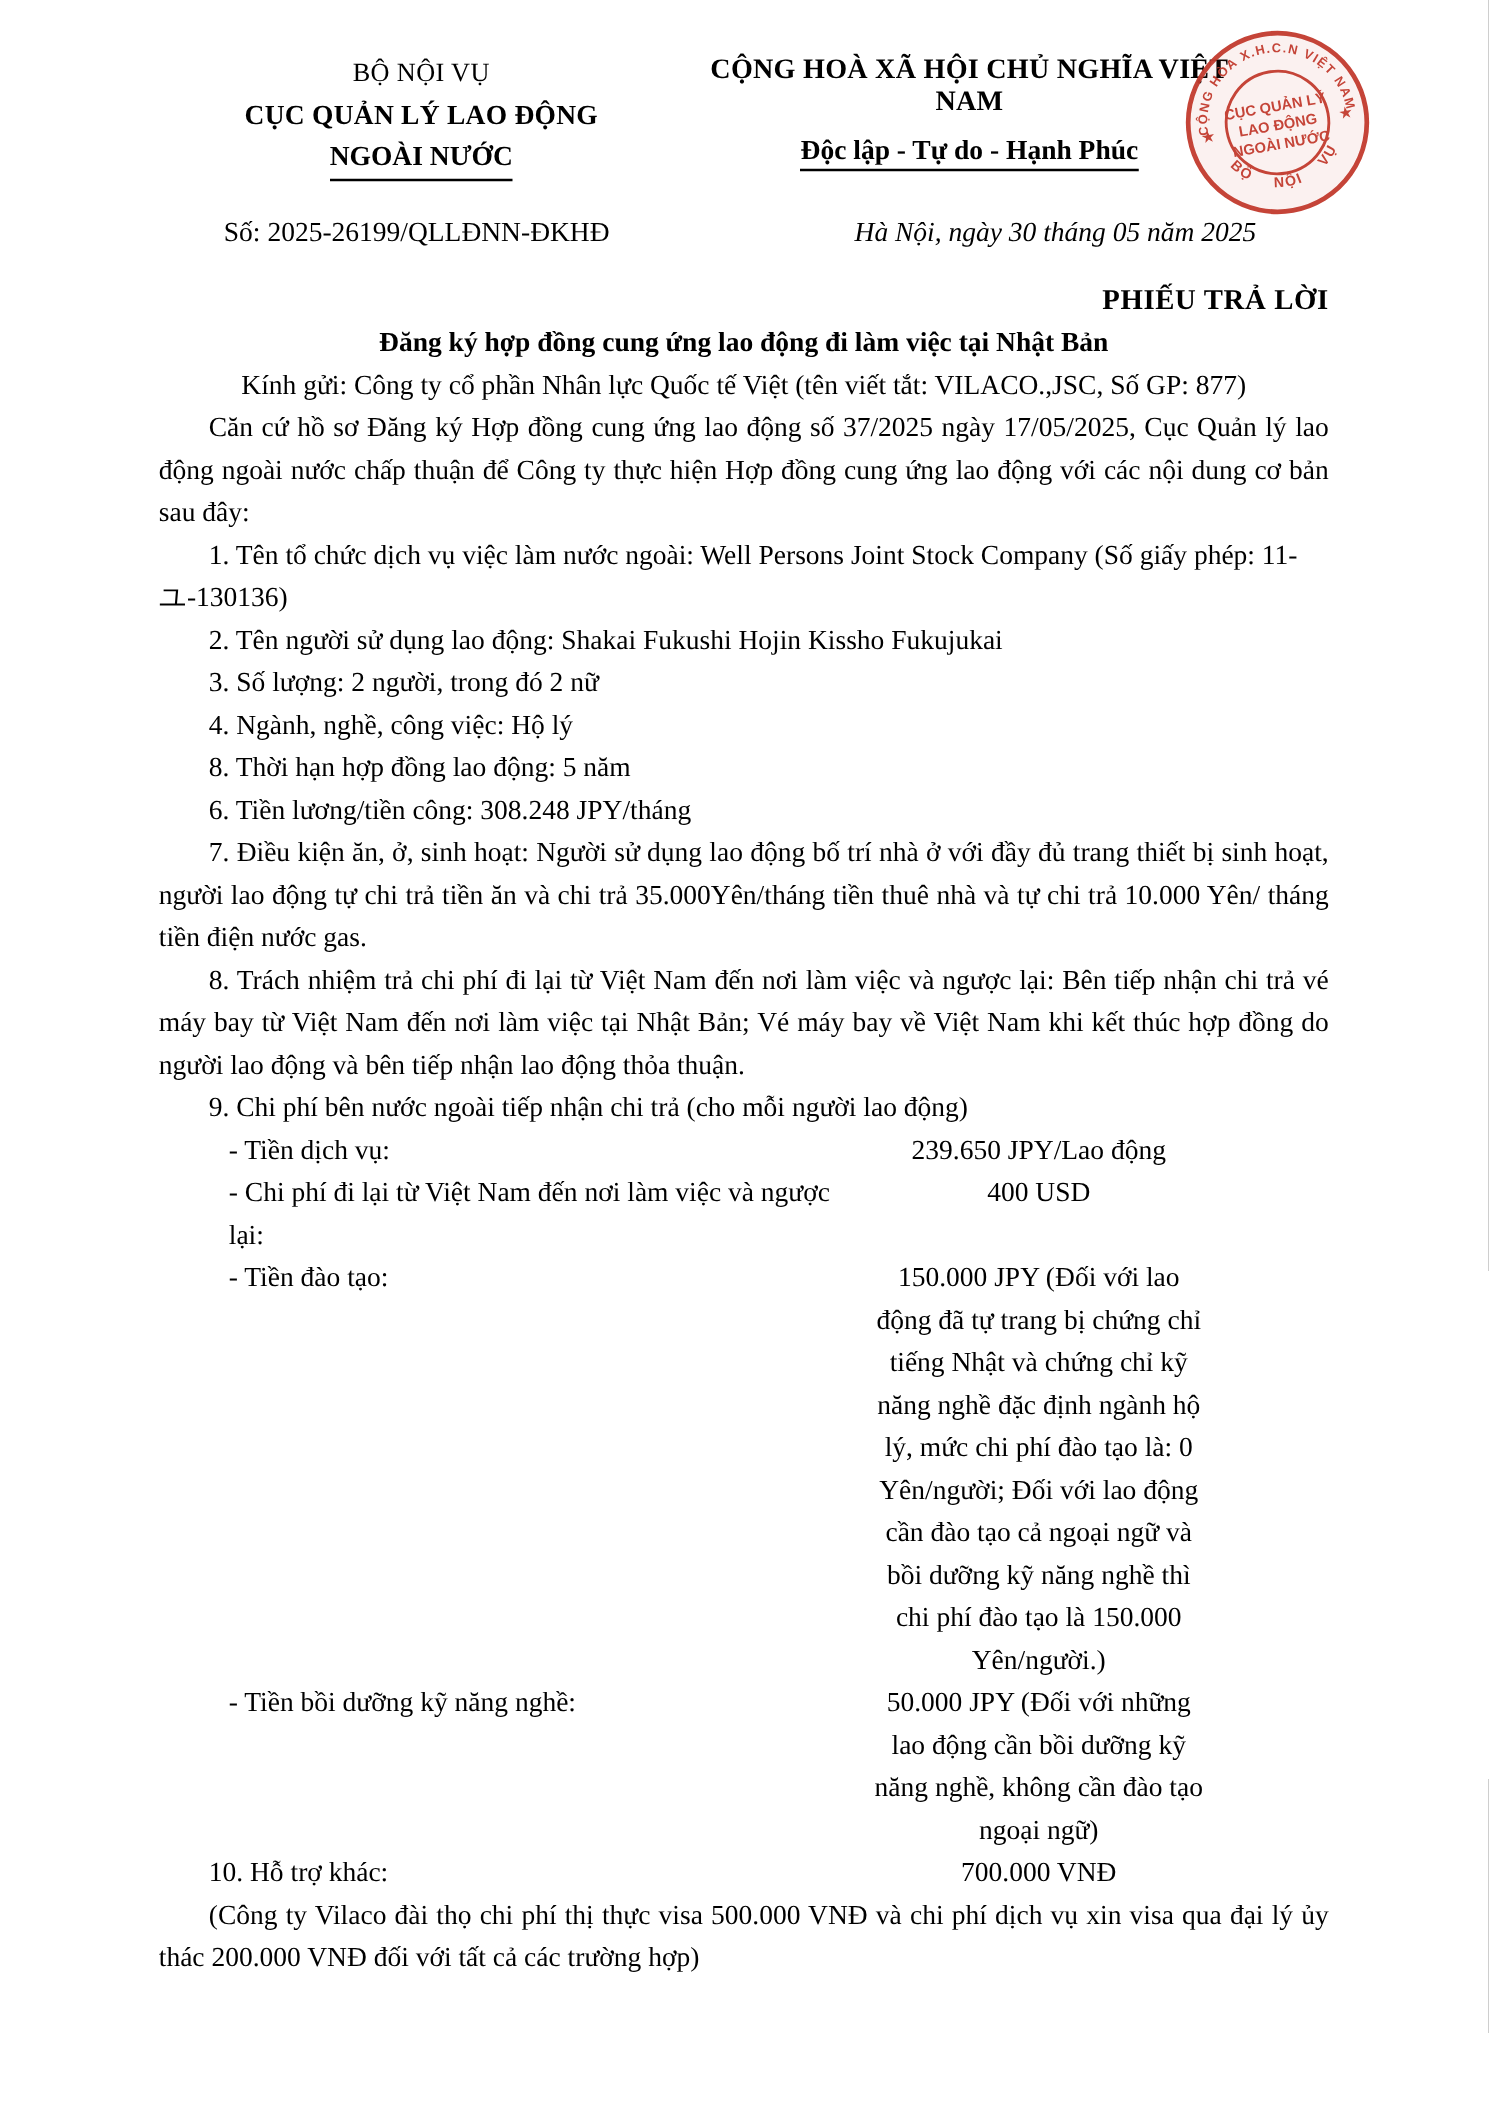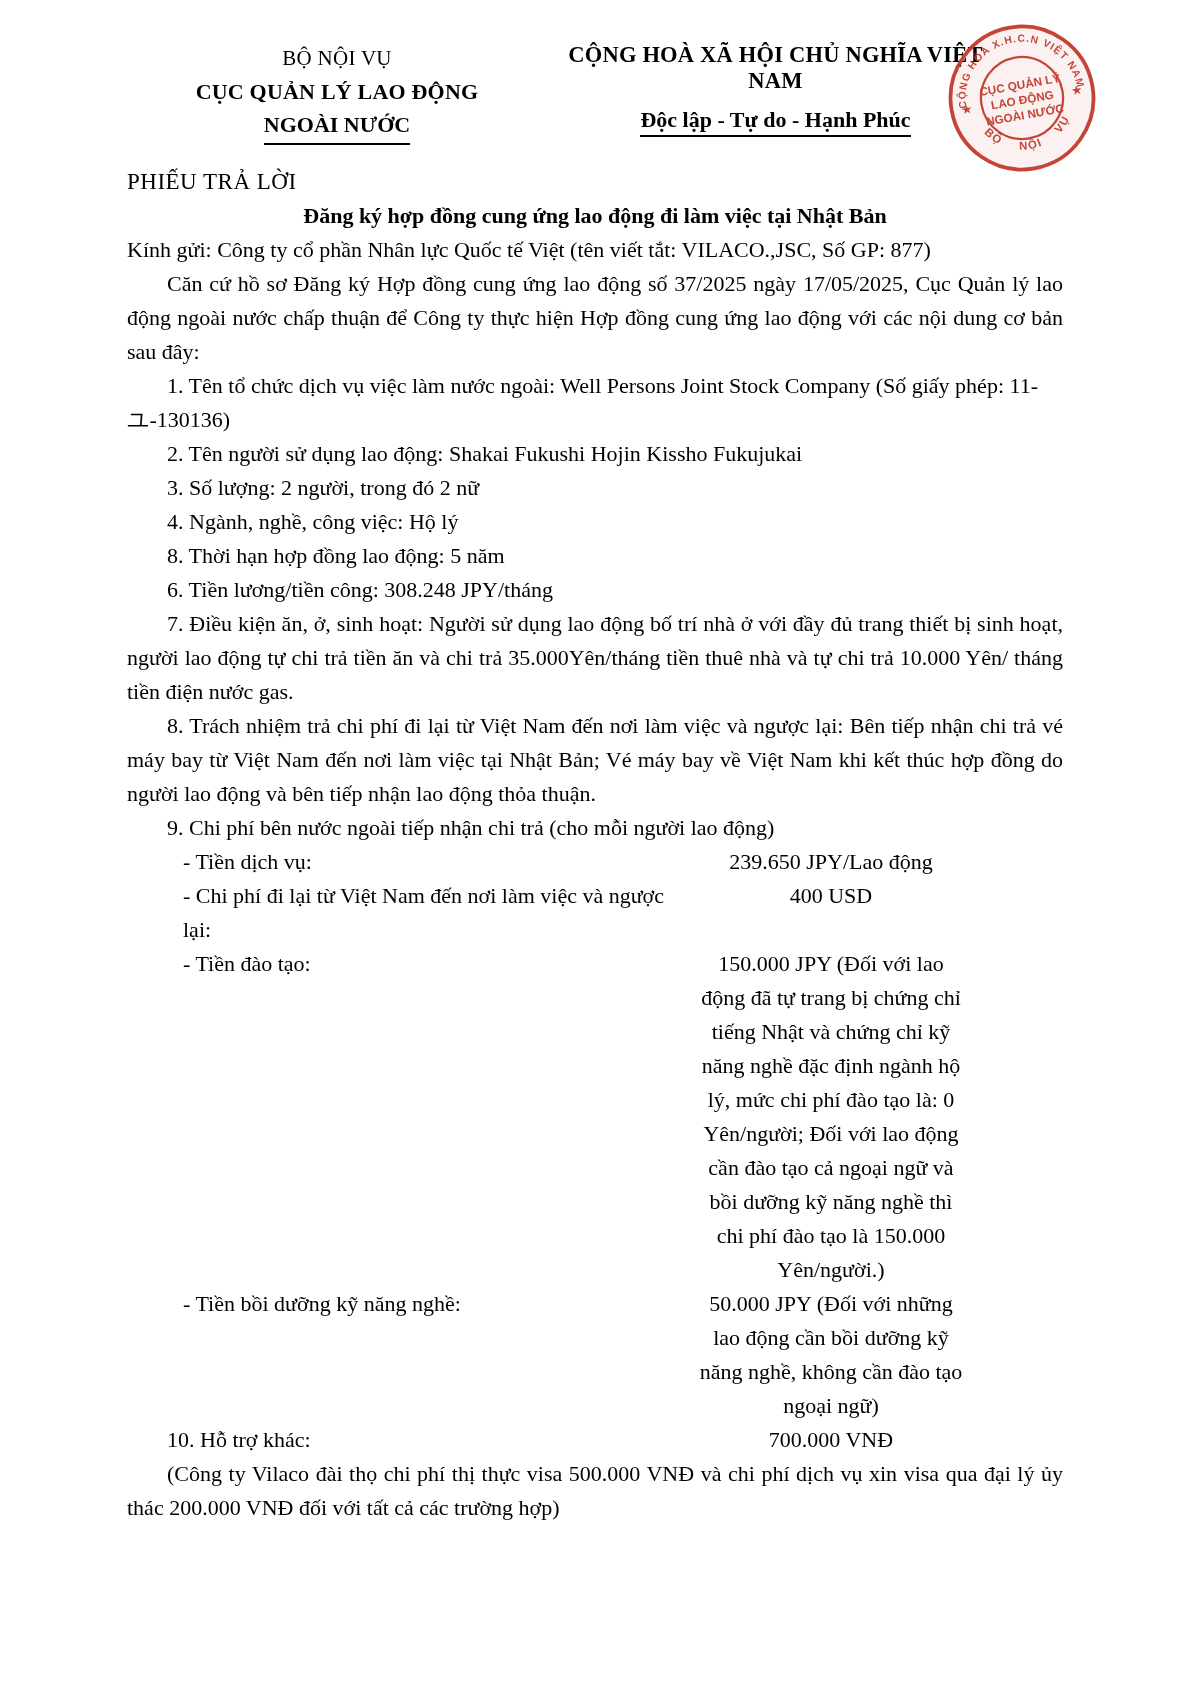--- a/index.html
+++ b/index.html
@@ -86,6 +86,10 @@
     </div>
   </div>
 
+  <div class="meta-row">
+    <div class="meta-left">Số: 2025-26199/QLLĐNN-ĐKHĐ</div>
+    <div class="meta-right">Hà Nội, ngày 30 tháng 05 năm 2025</div>
+  </div>
 
   <div class="title">PHIẾU TRẢ LỜI</div>
   <div class="subtitle">Đăng ký hợp đồng cung ứng lao động đi làm việc tại Nhật Bản</div>

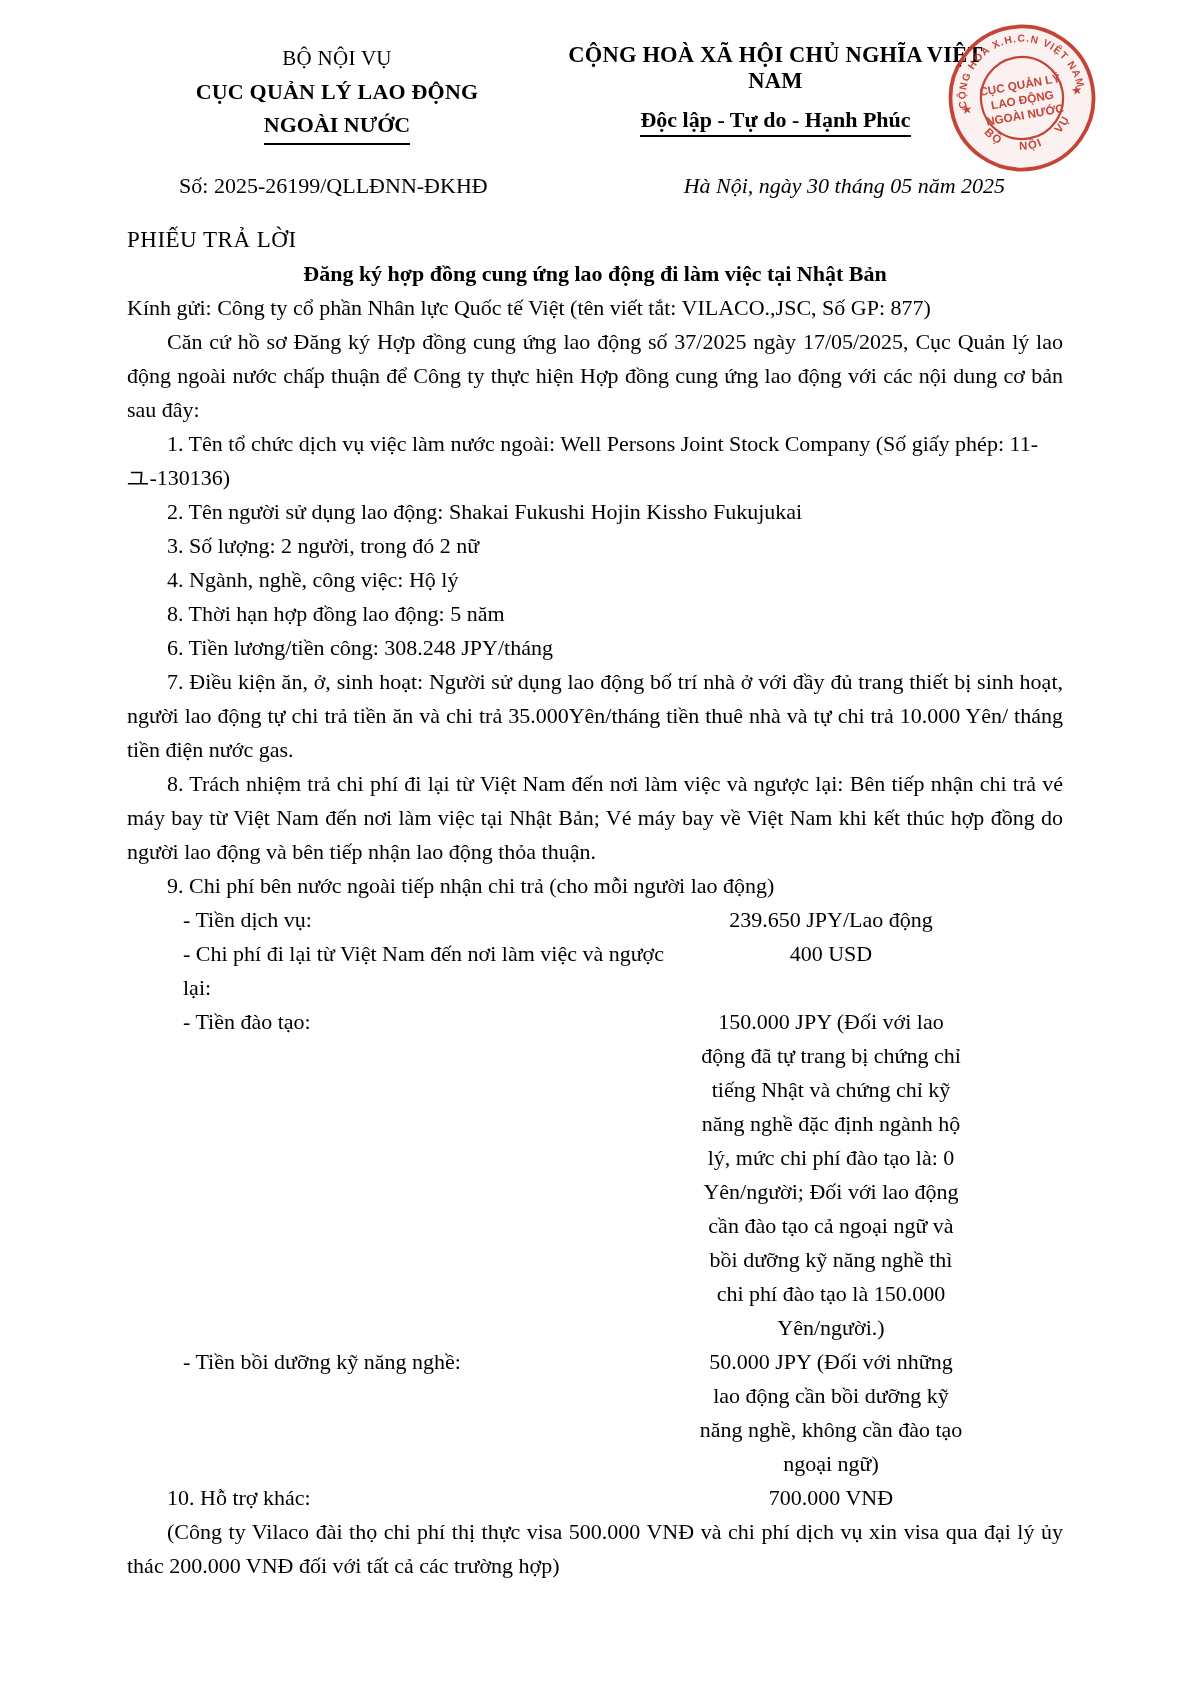--- a/index.html
+++ b/index.html
@@ -32,7 +32,7 @@
   
   .stamp{position:absolute;left:946px;top:22px;width:152px;height:152px;z-index:3;opacity:.95;}
   
-  .title{margin-top:20px;text-align:left;font-weight:normal;font-size:23px;letter-spacing:.5px;}
+  .title{margin-top:20px;text-align:right;font-weight:bold;font-size:23px;letter-spacing:.5px;}
   .subtitle{text-align:center;font-weight:bold;font-size:22px;}
   .salutation{font-size:22px;}
   

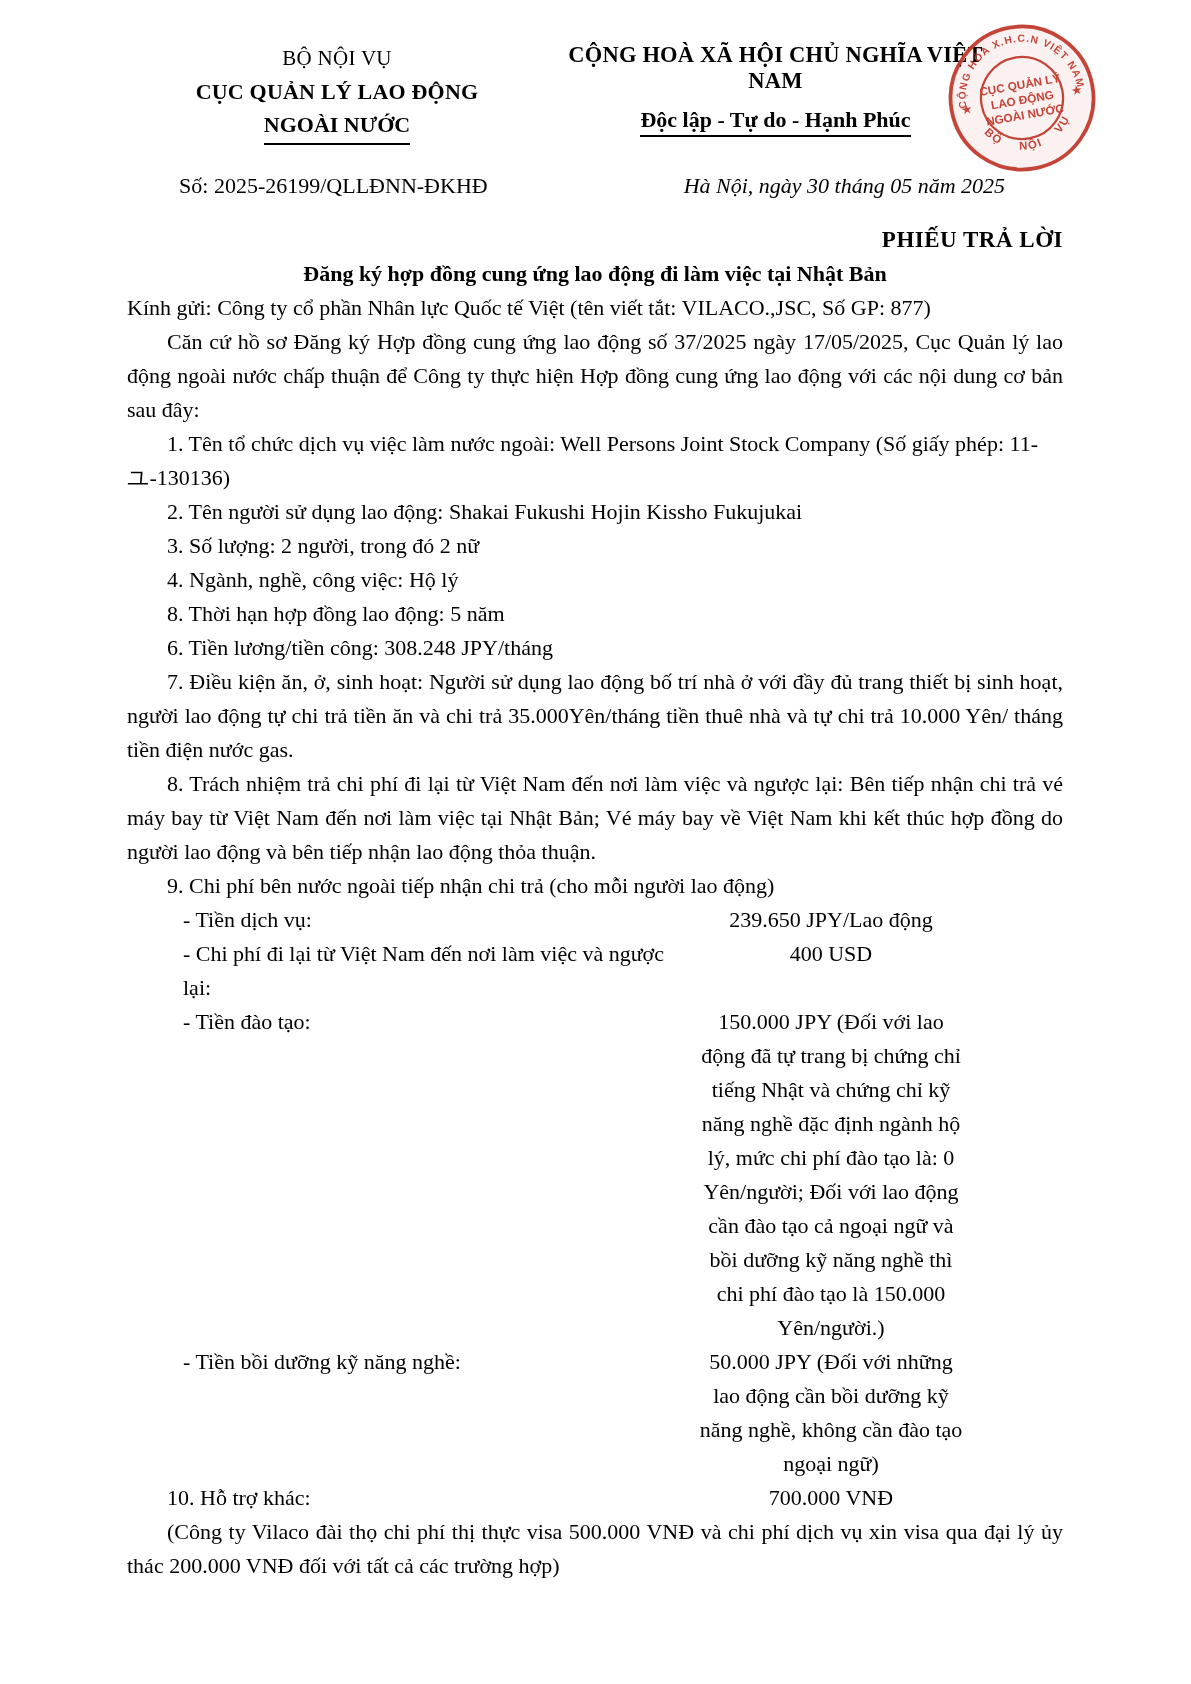--- a/index.html
+++ b/index.html
@@ -34,7 +34,7 @@
   
   .title{margin-top:20px;text-align:right;font-weight:bold;font-size:23px;letter-spacing:.5px;}
   .subtitle{text-align:center;font-weight:bold;font-size:22px;}
-  .salutation{font-size:22px;}
+  .salutation{text-align:center;font-size:22px;}
   
   .para{text-align:justify;margin:0;}
   .indent{text-indent:40px;}

